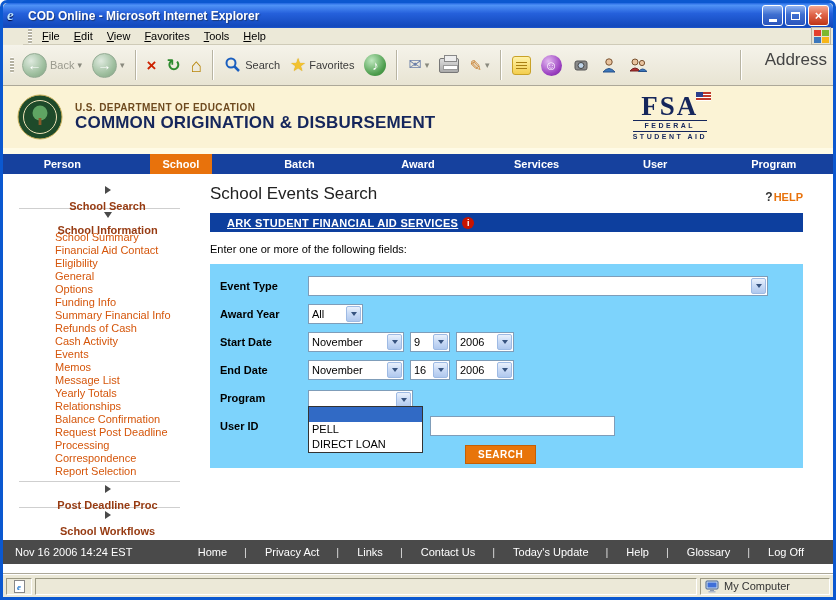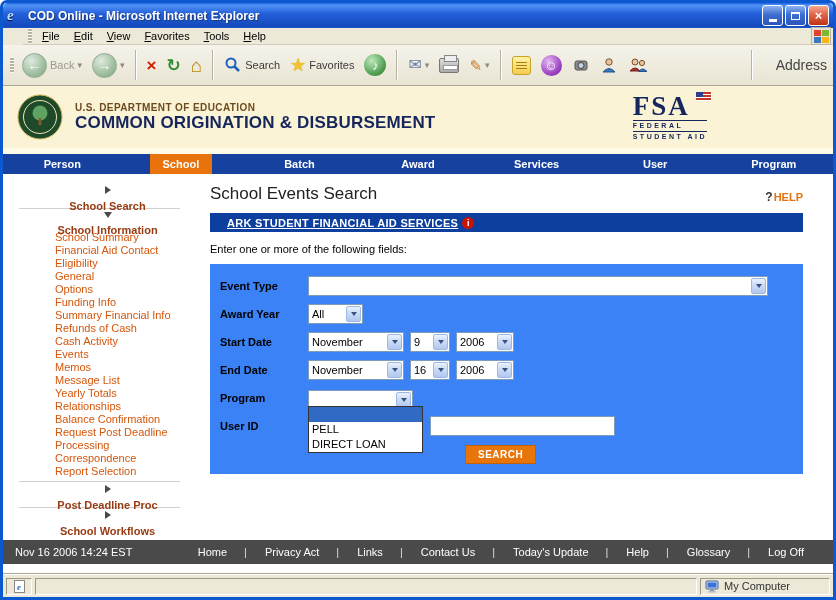--- a/index.html
+++ b/index.html
@@ -50,7 +50,7 @@
   .printbody { width:20px; height:15px; background:linear-gradient(180deg,#DDD,#AAA); border:1px solid #777; border-radius:2px; position:relative; }
   .printbody::before { content:""; position:absolute; left:4px; top:-4px; width:11px; height:5px; background:#EEE; border:1px solid #888; }
   .printbody::after { content:""; position:absolute; left:3px; bottom:2px; width:13px; height:3px; background:#fff; border:1px solid #999; }
-  .addr { margin-left:auto; display:flex; align-items:center; gap:18px; font-size:14px; color:#444; padding-right:2px; }
+  .addr { margin-left:auto; display:flex; align-items:flex-start; gap:18px; font-size:17px; color:#444; padding-right:2px; }
 
   
   .viewport { flex:1 1 auto; background:#fff; display:flex; flex-direction:column; overflow:hidden; }

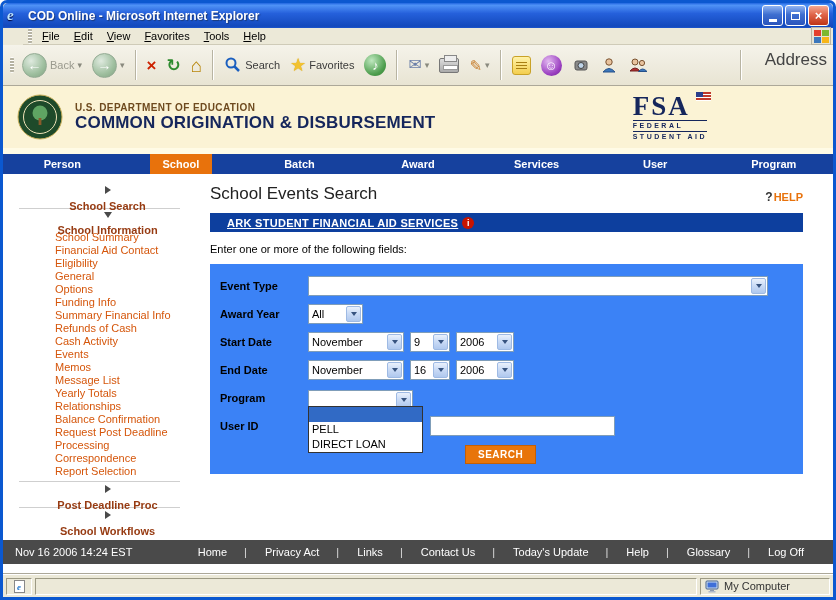--- a/index.html
+++ b/index.html
@@ -59,7 +59,7 @@
   .seal { flex:0 0 auto; margin-right:12px; }
   .banner-text .agency { font-size:10px; font-weight:bold; color:#6E4A1F; letter-spacing:.4px; }
   .banner-text .system { font-size:17px; font-weight:bold; color:#15265C; letter-spacing:.2px; }
-  .fsa { margin-left:auto; margin-right:112px; text-align:left; color:#15265C; position:relative; }
+  .fsa { margin-left:auto; margin-right:112px; text-align:center; color:#15265C; position:relative; }
   .fsa .fsa-big { font:bold 27px "Liberation Serif","DejaVu Serif",serif; letter-spacing:2px; line-height:26px; }
   .fsa .flag { position:absolute; top:-1px; right:-4px; width:15px; height:9px; background:repeating-linear-gradient(180deg,#C0392B 0 1.5px,#fff 1.5px 3px); }
   .fsa .flag::before { content:""; position:absolute; left:0; top:0; width:7px; height:5px; background:#2B3F8C; }

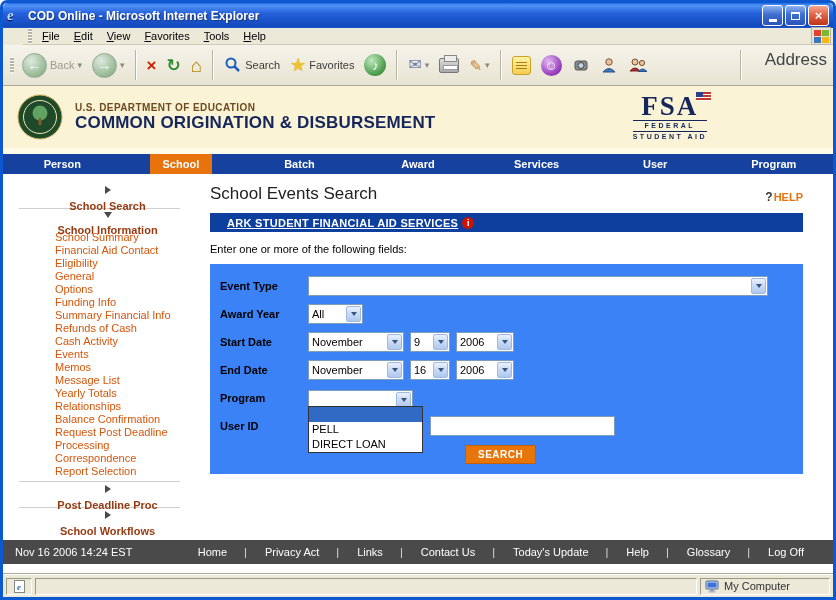--- a/index.html
+++ b/index.html
@@ -94,7 +94,7 @@
   .info-icon { width:12px; height:12px; border-radius:50%; background:#C81400; color:#fff; font:bold 9px/12px "Liberation Sans",sans-serif; text-align:center; }
   .instruction { font-size:11px; color:#000; margin:11px 0 9px; }
 
-  .formbox { background:#3b82f6; padding:12px 10px 10px 10px; width:100%; }
+  .formbox { background:#7dd3fc; padding:12px 10px 4px 10px; width:100%; }
   .frow { display:flex; align-items:center; height:20px; margin-bottom:8px; position:relative; }
   .flabel { width:88px; font-size:11px; font-weight:bold; color:#000; flex:0 0 auto; }
   .sel { display:inline-flex; align-items:center; height:20px; background:#fff; border:1px solid #7F9DB9; padding-left:3px; font-size:11px; color:#000; }

